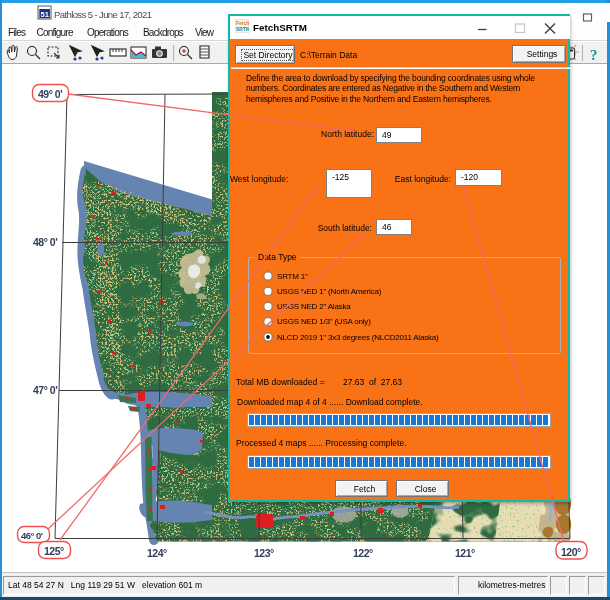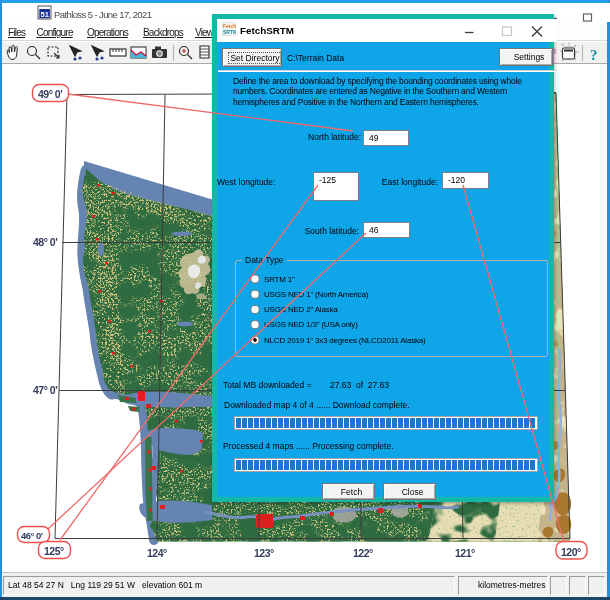--- a/index.html
+++ b/index.html
@@ -12,7 +12,7 @@
 #titlebar{left:2px;top:3px;width:605px;height:19px;background:#fff;margin-left:29px;}
 #title{left:23px;top:5.5px;font-size:9.5px;color:#4b4b4b;letter-spacing:-0.6px;}
 #menubar{left:2px;top:22px;width:605px;height:19px;background:#fdfdfd;border-bottom:1px solid #d7d7d7;}
-.mi{position:absolute;top:5px;font-size:10px;letter-spacing:-0.8px;color:#1a1a1a;text-decoration:underline;}
+.mi{position:absolute;top:5px;font-size:10px;letter-spacing:-0.8px;color:#1a1a1a;}
 #toolbar{left:2px;top:42px;width:605px;height:22px;background:#f1f1f0;border-bottom:1px solid #a9a9a9;}
 #dlg{left:212px;top:14px;width:342px;height:488px;background:#0ea5e9;border:5px solid #14b8a6;box-shadow:1px 2px 3px rgba(0,0,0,0.25);z-index:20;}
 #dlgtitle{left:0;top:0;width:340px;height:23px;background:#fff;}

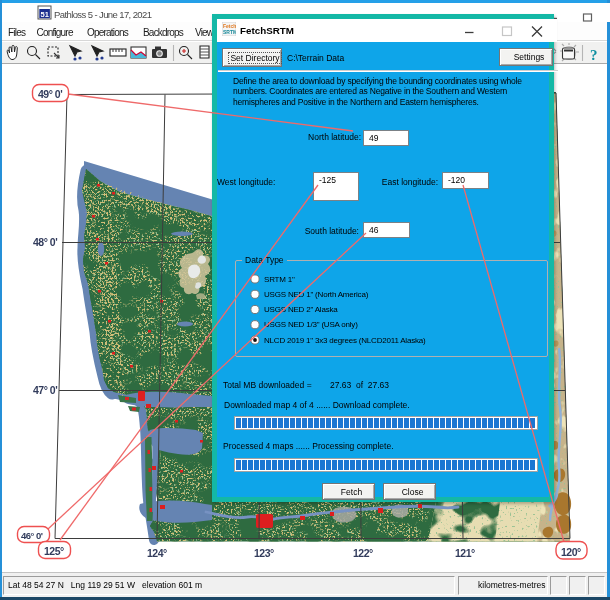--- a/index.html
+++ b/index.html
@@ -14,7 +14,7 @@
 #menubar{left:2px;top:22px;width:605px;height:19px;background:#fdfdfd;border-bottom:1px solid #d7d7d7;}
 .mi{position:absolute;top:5px;font-size:10px;letter-spacing:-0.8px;color:#1a1a1a;}
 #toolbar{left:2px;top:42px;width:605px;height:22px;background:#f1f1f0;border-bottom:1px solid #a9a9a9;}
-#dlg{left:212px;top:14px;width:342px;height:488px;background:#0ea5e9;border:5px solid #14b8a6;box-shadow:1px 2px 3px rgba(0,0,0,0.25);z-index:20;}
+#dlg{left:228px;top:14px;width:342px;height:488px;background:#f97316;border:2px solid #14b8a6;box-shadow:1px 2px 3px rgba(0,0,0,0.25);z-index:20;}
 #dlgtitle{left:0;top:0;width:340px;height:23px;background:#fff;}
 #dlgname{left:23px;top:6px;font-size:9.8px;font-weight:bold;color:#000;}
 .f85{font-size:8.5px;color:#000;}

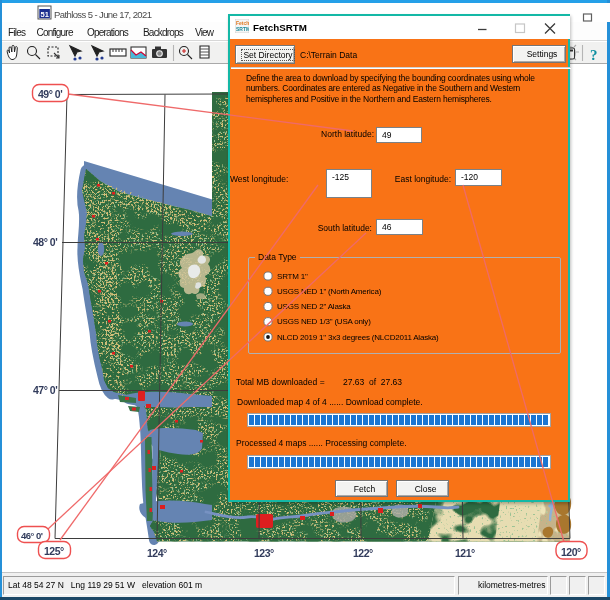--- a/index.html
+++ b/index.html
@@ -291,7 +291,7 @@
  <div class="abs f85" style="left:0;top:158px;width:221px;text-align:right">East longitude:</div>
  <div class="tbox" style="left:225px;top:153px;width:47px;height:17px">-120</div>
  <div class="abs f85" style="left:0;top:207px;width:142px;text-align:right">South latitude:</div>
- <div class="tbox" style="left:146px;top:203px;width:47px;height:16px">46</div>
+ <div class="tbox" style="left:146px;top:203px;width:36px;height:16px">46</div>
  <fieldset class="abs" style="left:18px;top:236px;width:313px;height:102px;border:1px solid #b0b0b0;border-radius:2px;padding:0;margin:0">
   <legend style="font-size:8.5px;margin-left:6px;padding:0 3px">Data Type</legend>
  </fieldset>

